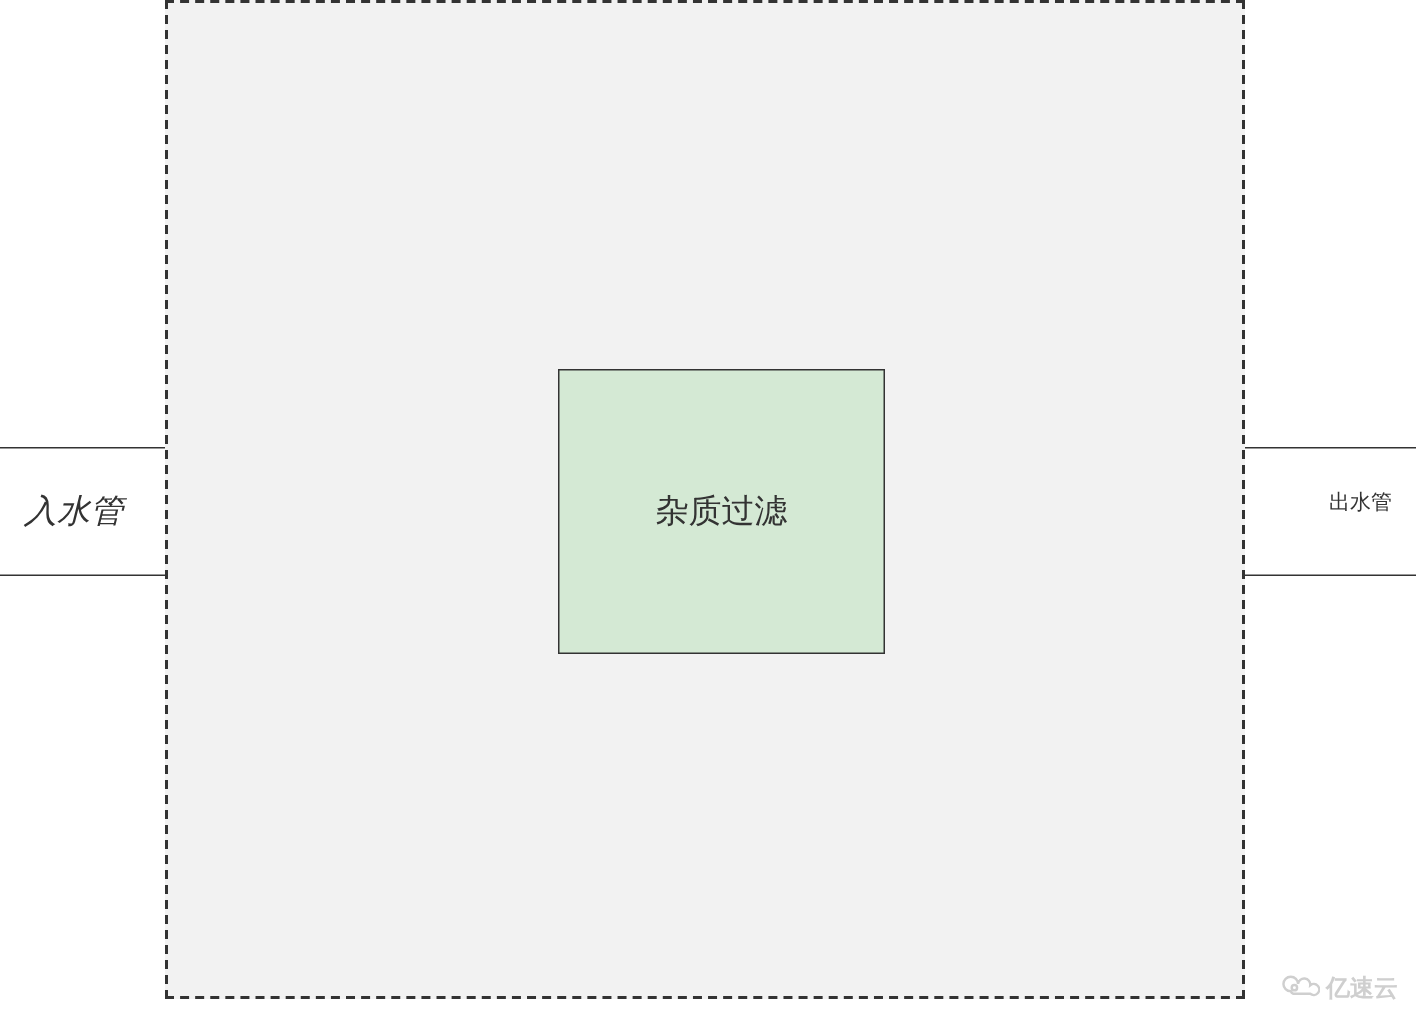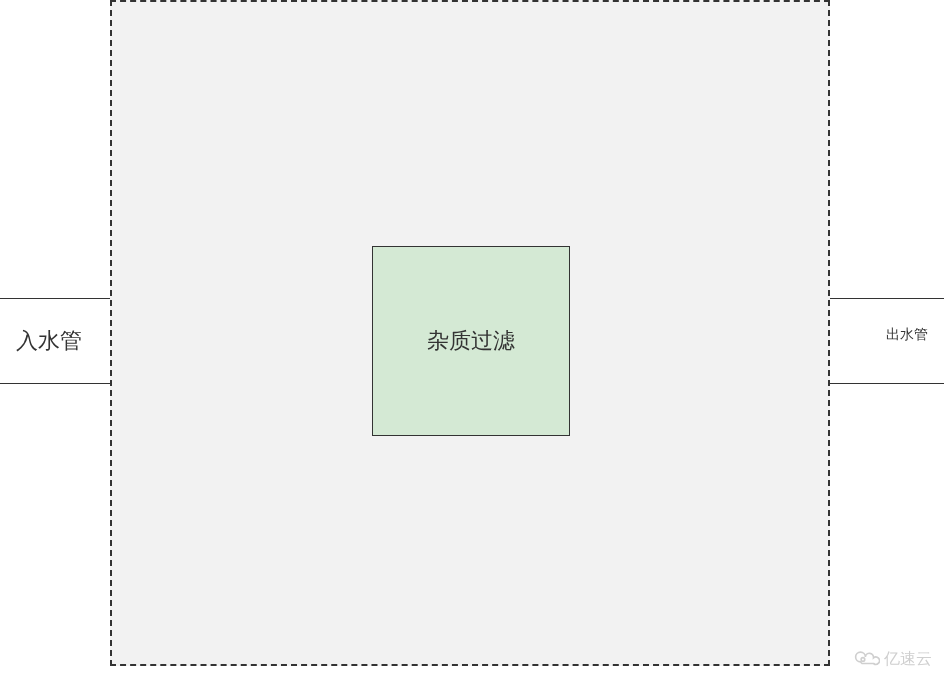--- a/index.html
+++ b/index.html
@@ -53,6 +53,7 @@
       top: 326px;
       font-size: 22px;
       color: #333;
+      font-style: italic;
     }
     .label-right {
       position: absolute;

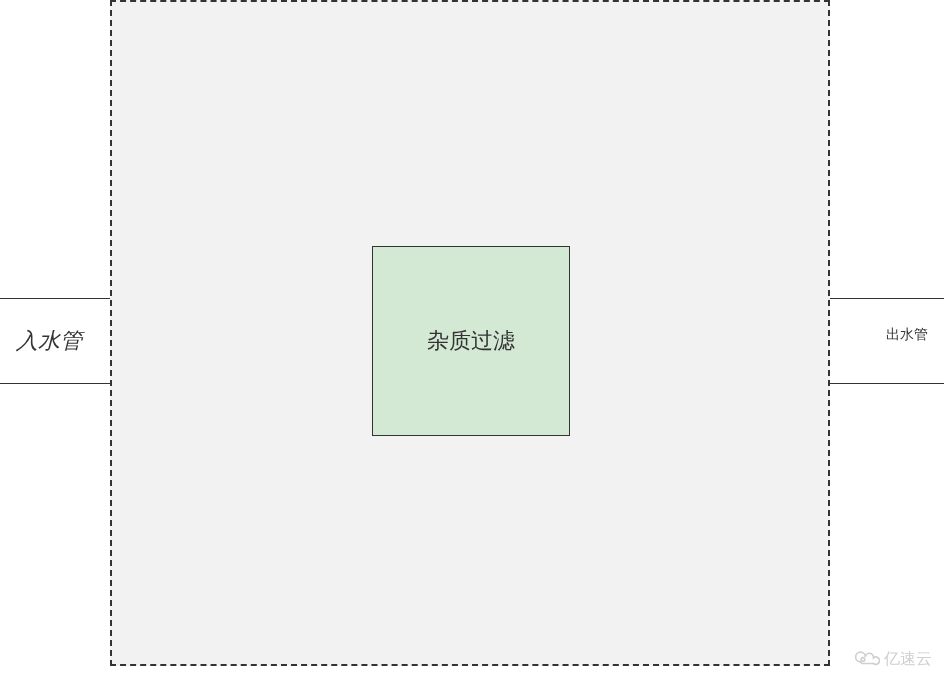--- a/index.html
+++ b/index.html
@@ -37,7 +37,7 @@
       position: absolute;
       left: 372px;
       top: 246px;
-      width: 198px;
+      width: 218px;
       height: 190px;
       background: #d4e9d4;
       border: 1.5px solid #333;

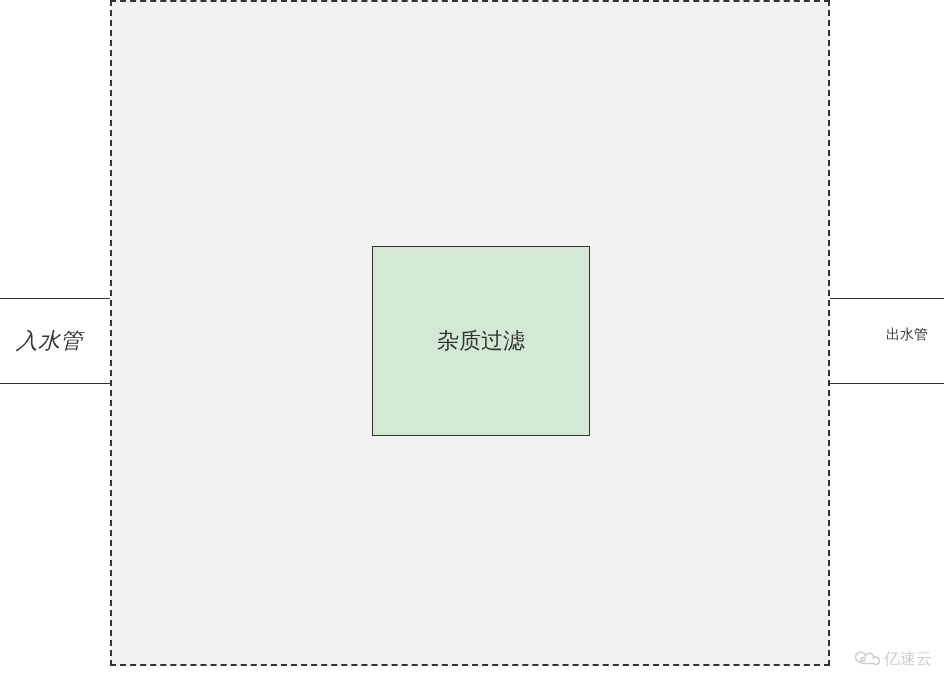--- a/index.html
+++ b/index.html
@@ -71,7 +71,7 @@
       gap: 4px;
       color: #cfcfcf;
       font-size: 16px;
-      font-weight: 400;
+      font-weight: 700;
     }
     .watermark svg {
       width: 26px;

